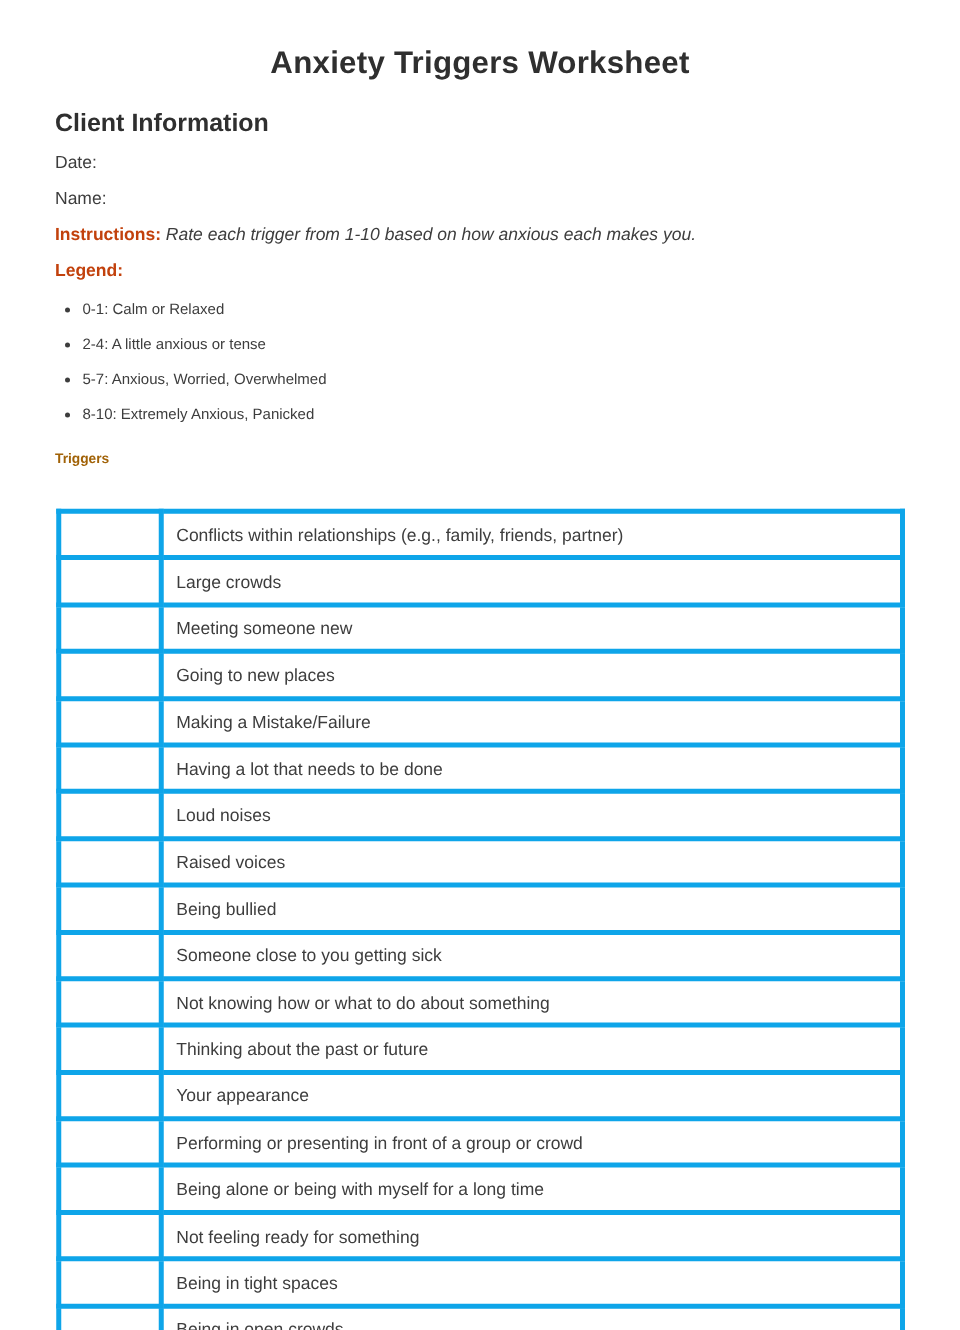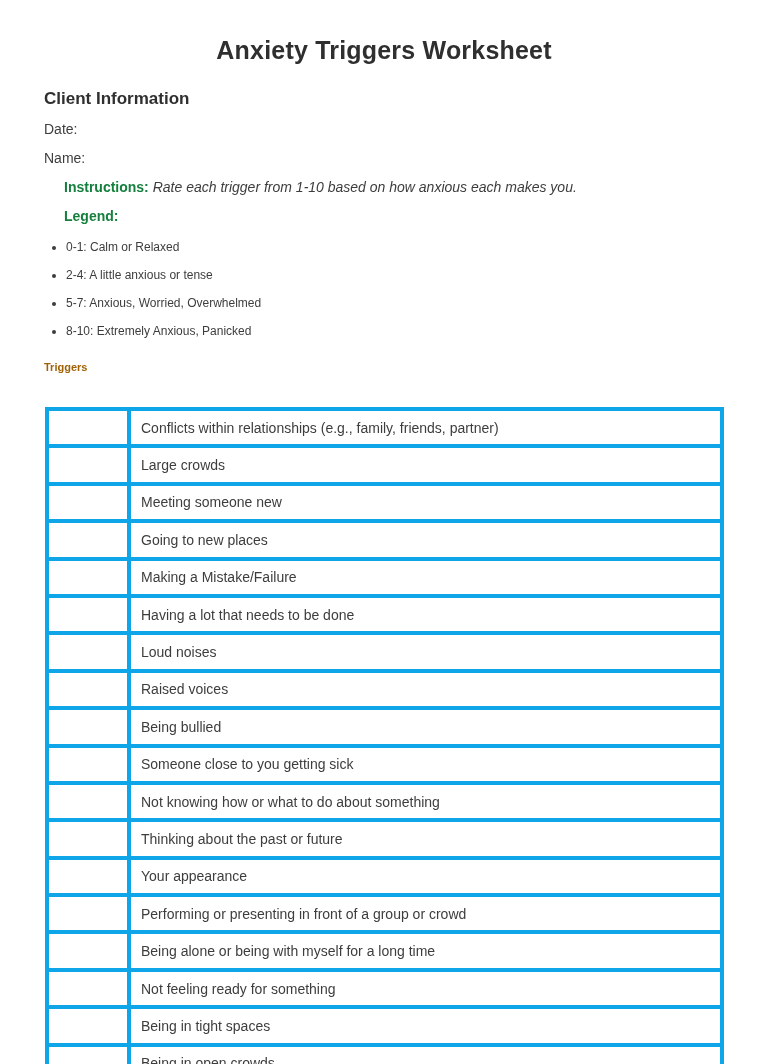--- a/index.html
+++ b/index.html
@@ -32,7 +32,7 @@
   }
   .section-heading {
     margin: 24px 0 0;
-    font-size: 17px;
+    font-size: 20px;
     line-height: 20px;
     font-weight: bold;
     color: #2f2f2f;

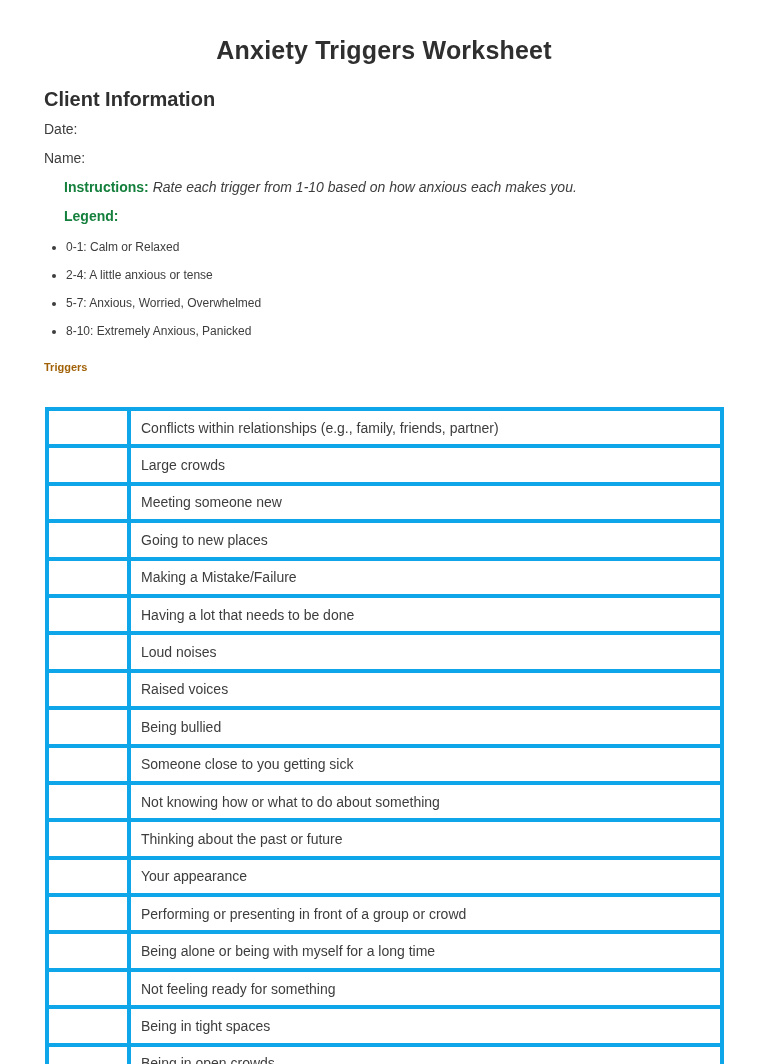--- a/index.html
+++ b/index.html
@@ -42,7 +42,7 @@
     font-size: 14px;
     line-height: 17px;
   }
-  .line strong { color: #15803d; margin-left: 20px; }
+  .line strong { color: #c2410c; }
   .line em { font-style: italic; text-align: center; }
   .legend-list {
     margin: 14px 0 0;

